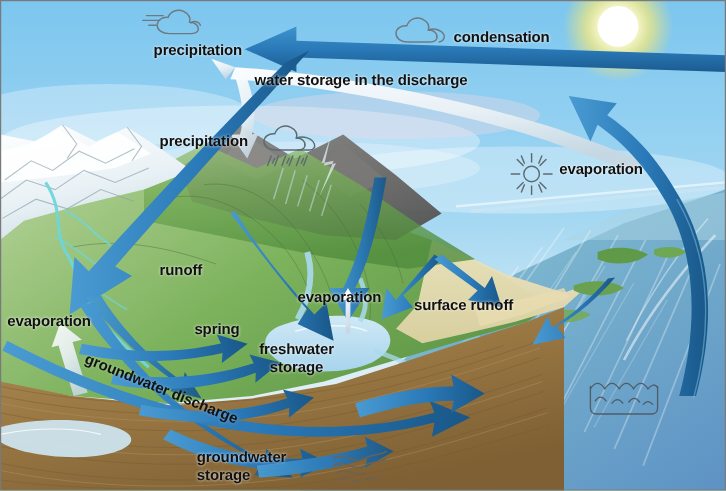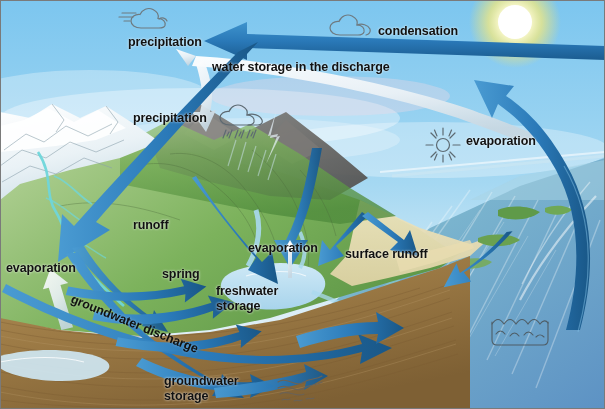--- a/index.html
+++ b/index.html
@@ -408,7 +408,7 @@
 
     <div class="label" style="left:162px; top:267px;">spring</div>
 
-    <div class="label" style="left:216px; top:284px;">freshwater
+    <div class="label" style="left:216px; top:284px;text-align:center;">freshwater
 storage</div>
 
     <div class="label" style="left:6px; top:261px;">evaporation</div>

